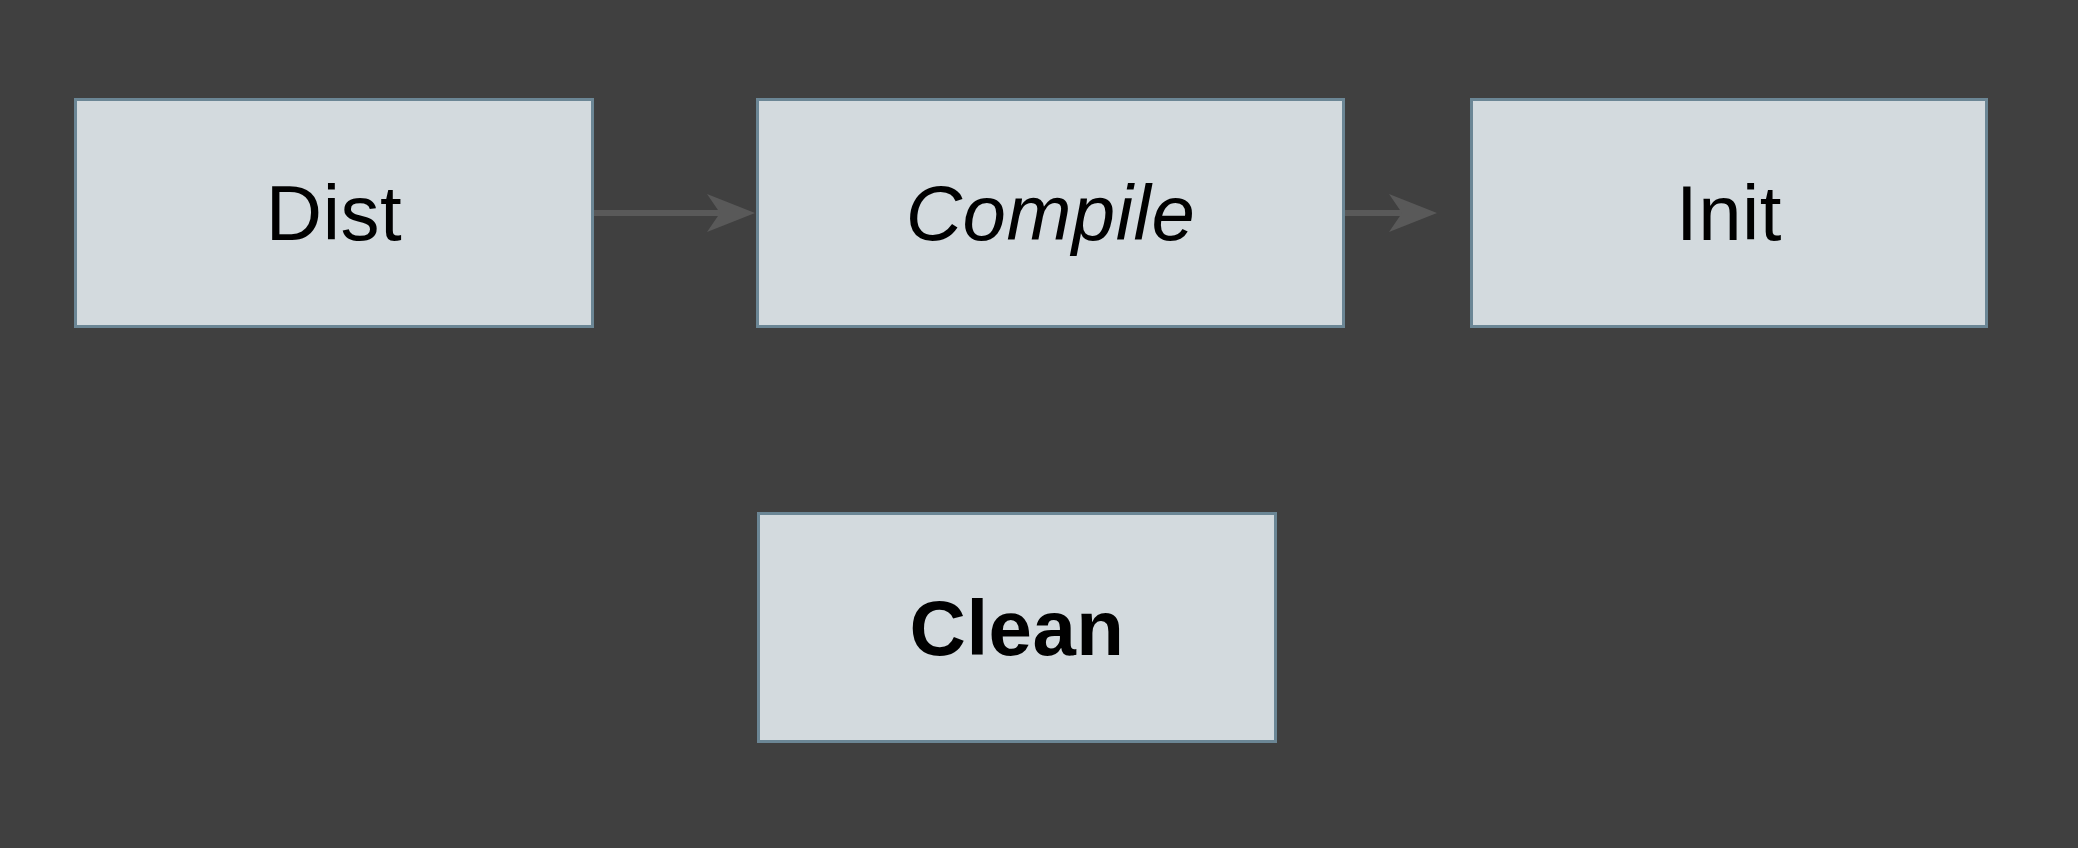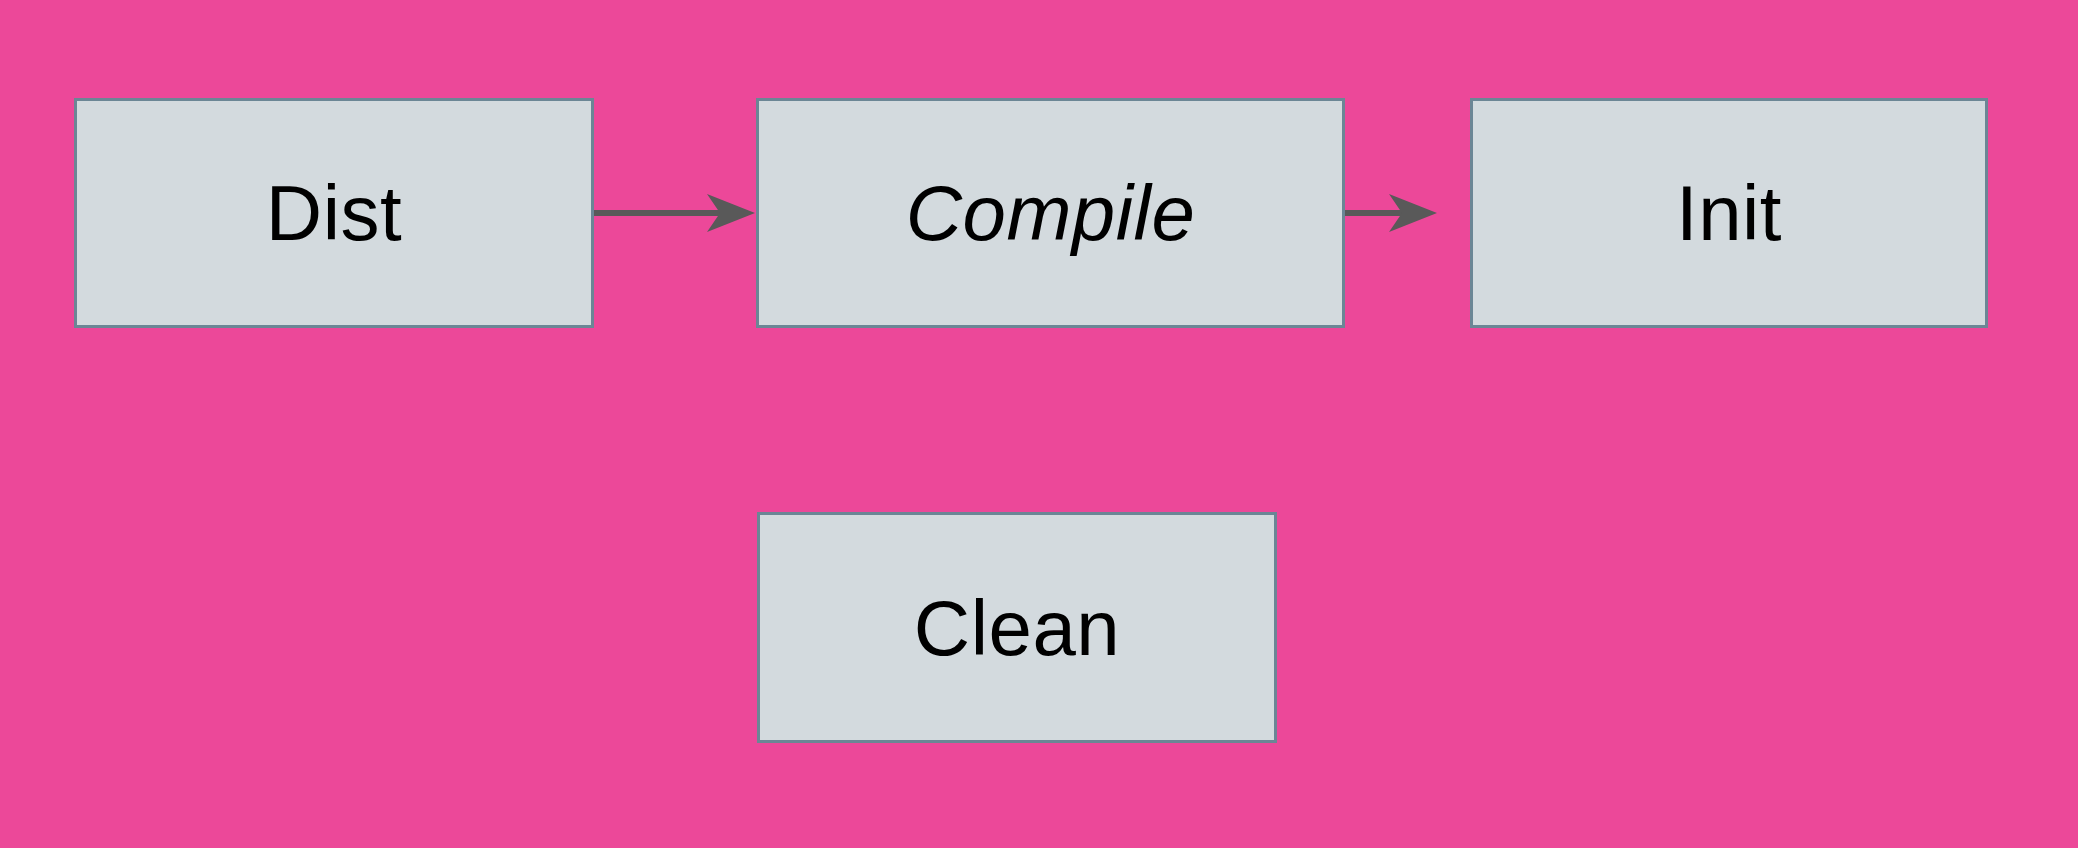--- a/index.html
+++ b/index.html
@@ -11,7 +11,7 @@
     position: relative;
     width: 2078px;
     height: 848px;
-    background: #ec4899;
+    background: #404040;
     overflow: hidden;
     font-family: "Liberation Sans", sans-serif;
   }

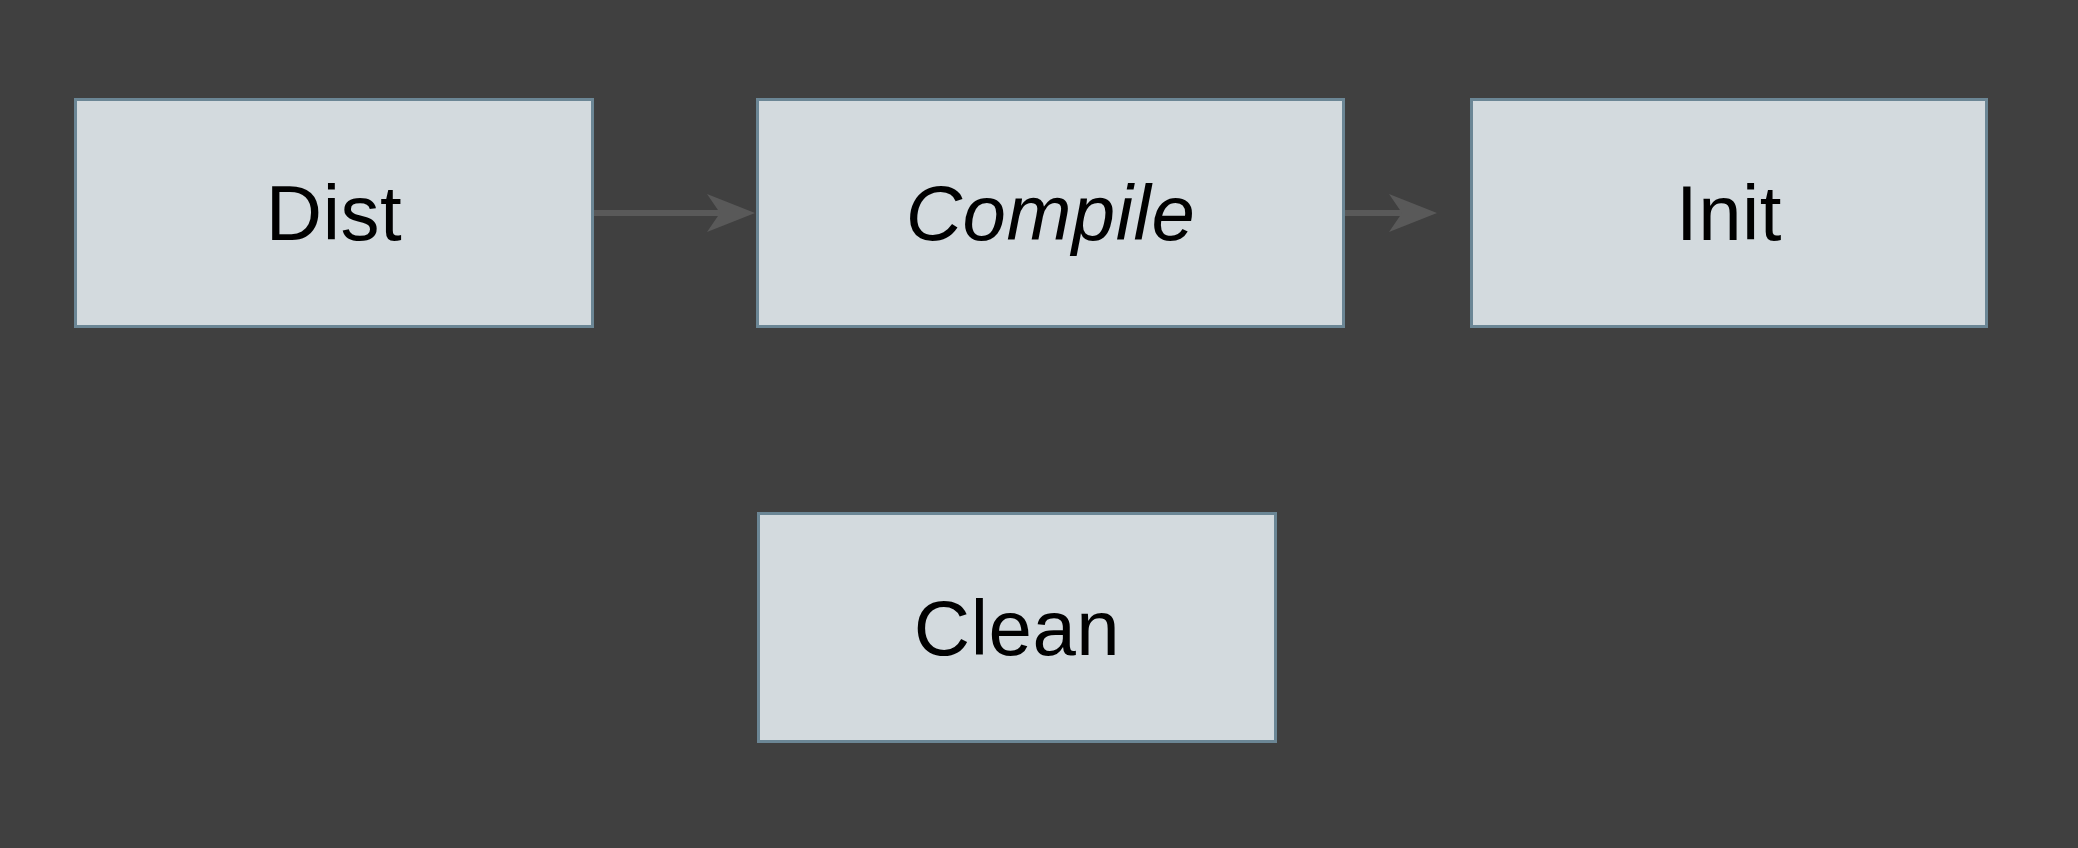--- a/index.html
+++ b/index.html
@@ -34,7 +34,7 @@
   .node-dist    { left: 74px;   top: 98px;  width: 520px; height: 230px; }
   .node-compile { left: 756px;  top: 98px;  width: 589px; height: 230px; font-style: italic; }
   .node-init    { left: 1440px; top: 98px;  width: 518px; height: 230px; margin-left: 30px; }
-  .node-clean   { left: 757px;  top: 512px; width: 520px; height: 231px; }
+  .node-clean   { left: 757px;  top: 512px; width: 520px; height: 231px; font-weight: bold; }
   .edges {
     position: absolute;
     left: 0; top: 0;

